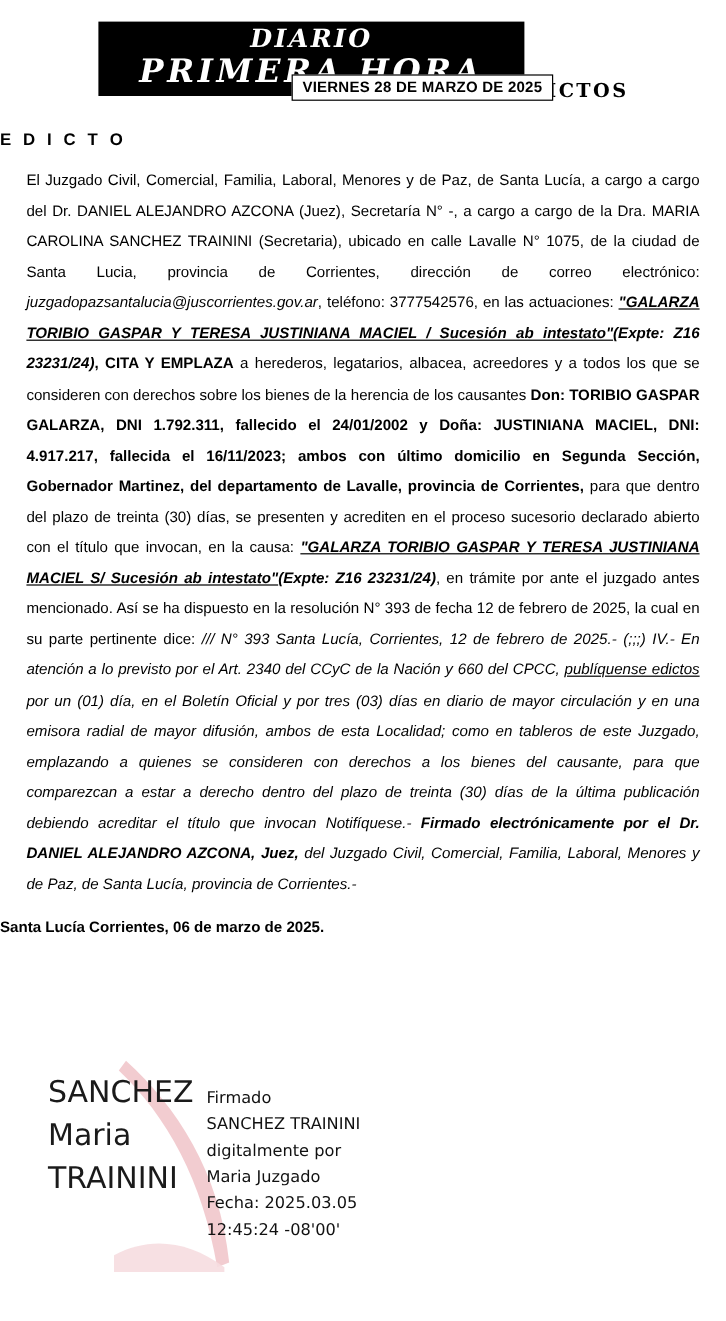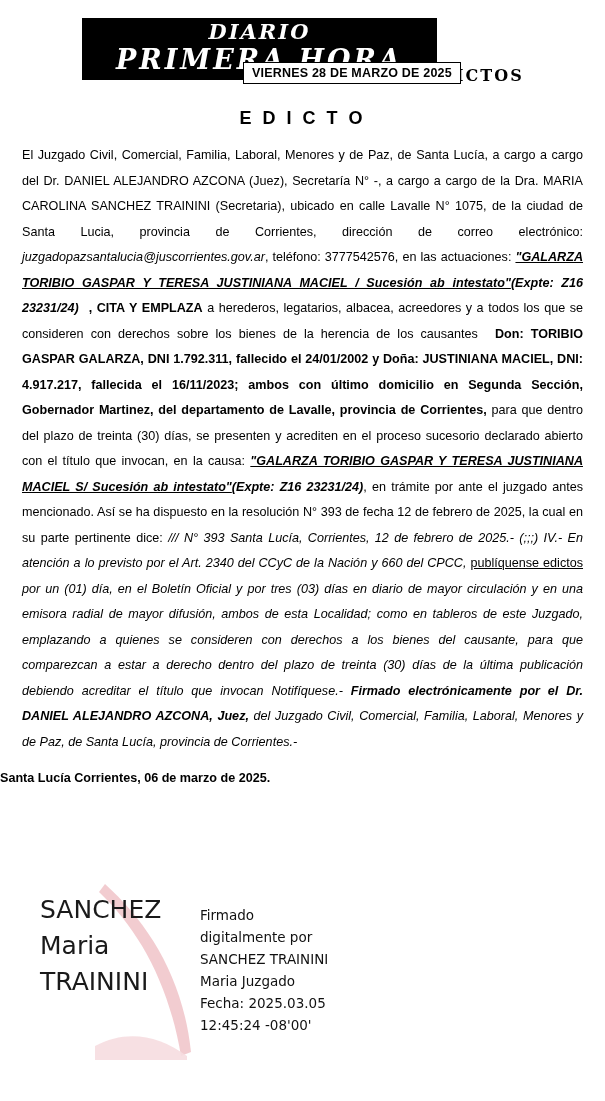--- a/index.html
+++ b/index.html
@@ -78,8 +78,8 @@
 
   
   .doc-title {
-    text-align: center;
-    font-size: 18px;
+    text-align: left;
+    font-size: 14px;
     font-weight: bold;
     letter-spacing: 3px;
     margin: 12px 0 14px 0;

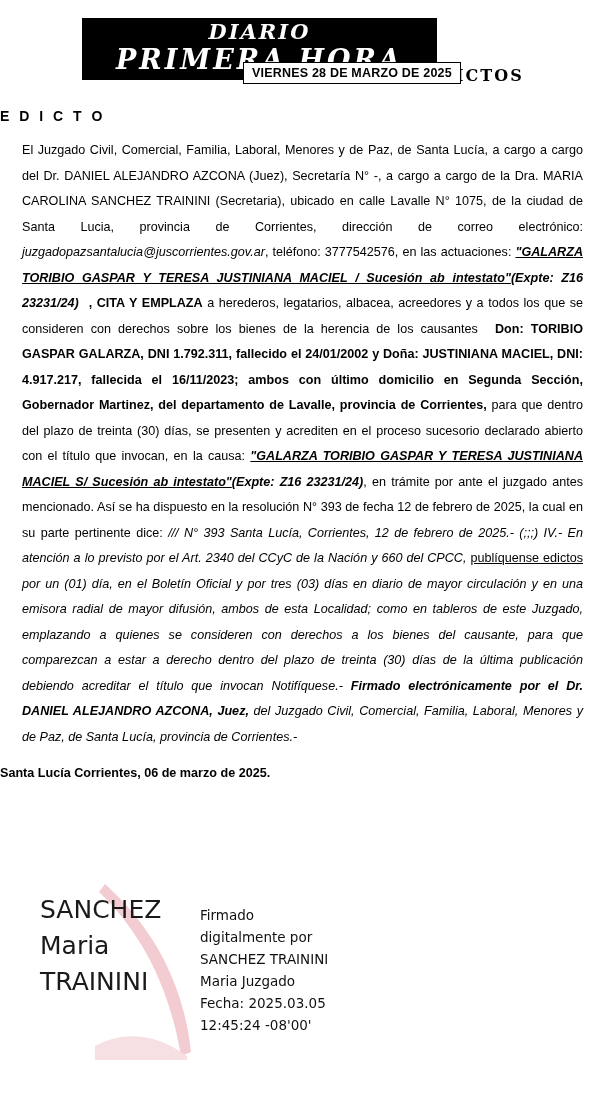--- a/index.html
+++ b/index.html
@@ -94,7 +94,7 @@
     text-justify: inter-word;
   }
   .body-text span { white-space: normal; }
-  .b { font-weight: bold; margin-left: 10px; }
+  .b { font-weight: bold; }
   .i { font-style: italic; }
   .bi { font-weight: bold; font-style: italic; }
   .ui { text-decoration: underline; margin-top: 16px; }

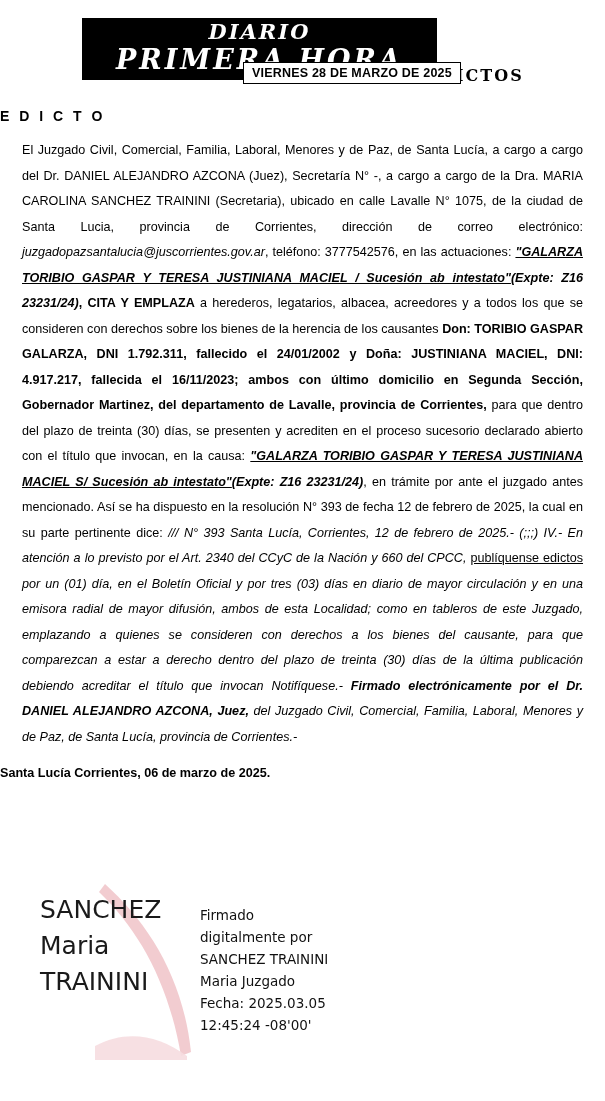--- a/index.html
+++ b/index.html
@@ -97,7 +97,7 @@
   .b { font-weight: bold; }
   .i { font-style: italic; }
   .bi { font-weight: bold; font-style: italic; }
-  .ui { text-decoration: underline; margin-top: 16px; }
+  .ui { font-style: italic; text-decoration: underline; margin-top: 16px; }
   .ubi { font-weight: bold; font-style: italic; text-decoration: underline; }
 
   

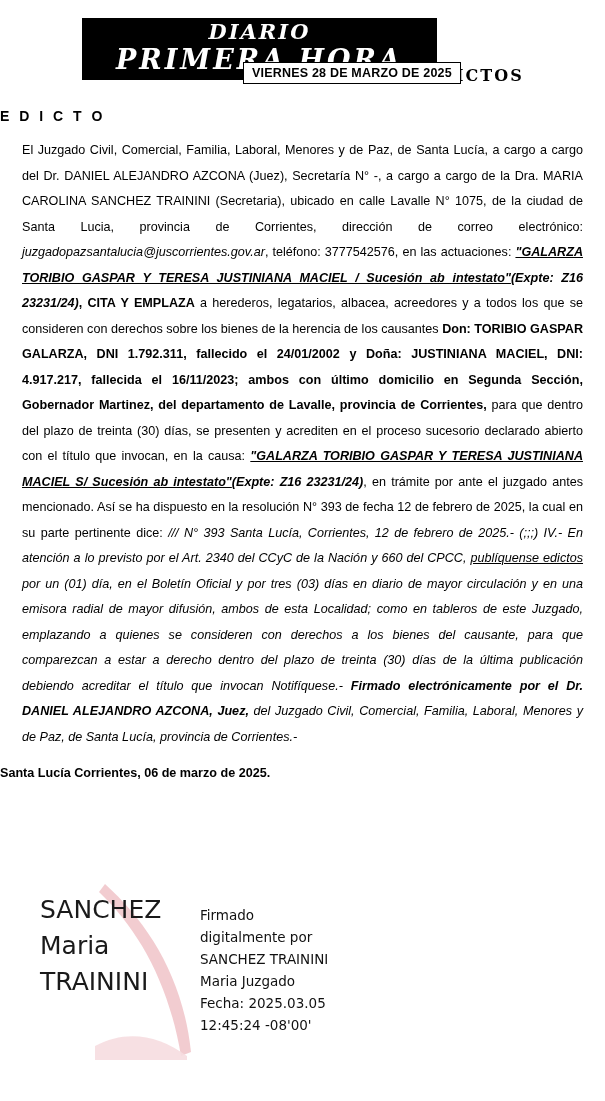--- a/index.html
+++ b/index.html
@@ -137,7 +137,7 @@
   .sig-name div { white-space: nowrap; }
   .sig-details {
     position: absolute;
-    left: 200px;
+    left: 172px;
     top: 24px;
     font-family: "DejaVu Sans", sans-serif;
     font-size: 13.5px;

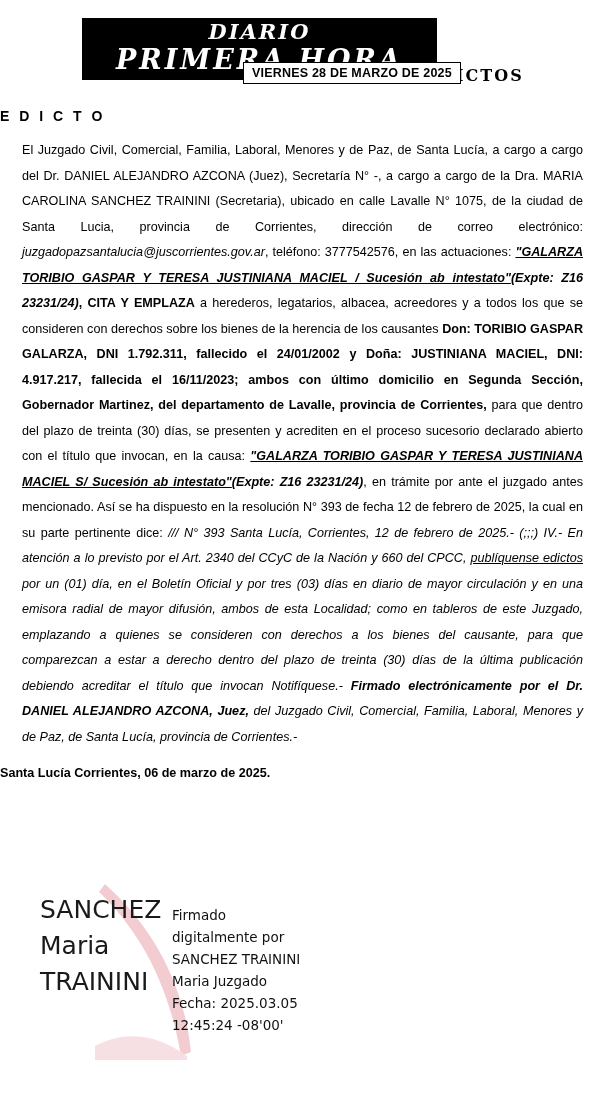--- a/index.html
+++ b/index.html
@@ -180,8 +180,8 @@
 
   <div class="sig-details">
     <div>Firmado</div>
+    <div>SANCHEZ TRAININI</div>
     <div>digitalmente por</div>
-    <div>SANCHEZ TRAININI</div>
     <div>Maria Juzgado</div>
     <div>Fecha: 2025.03.05</div>
     <div>12:45:24 -08'00'</div>

